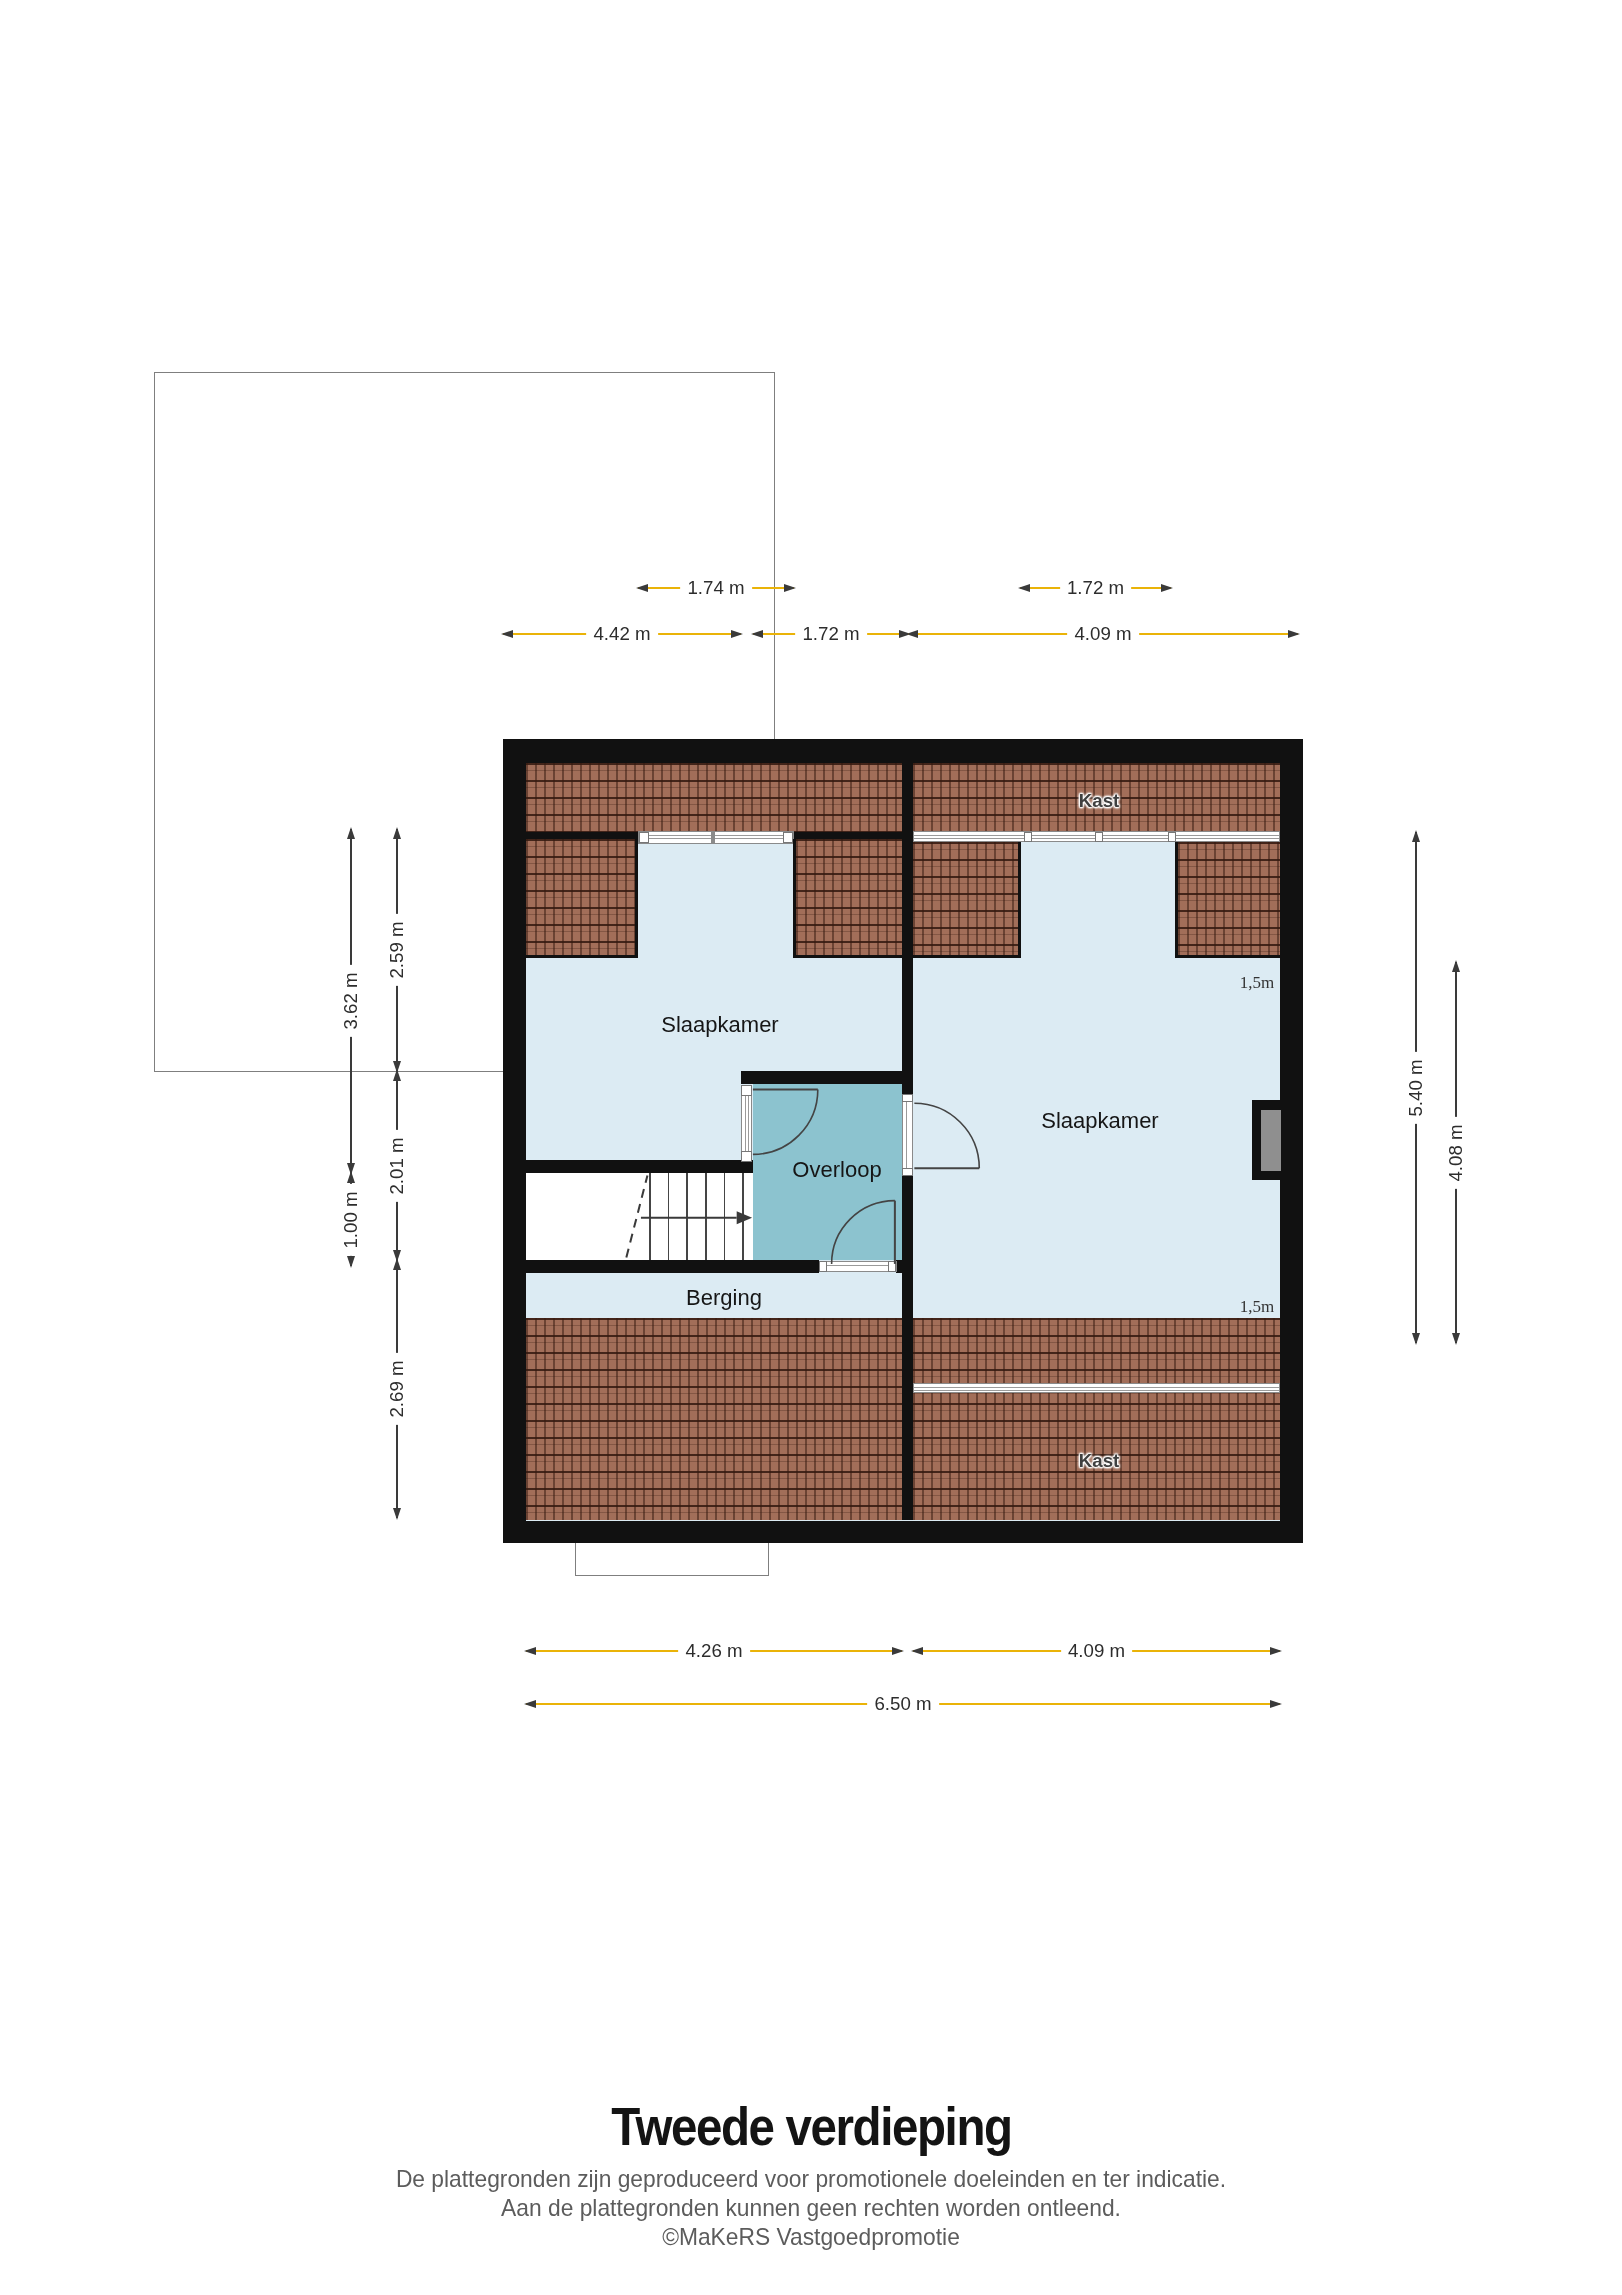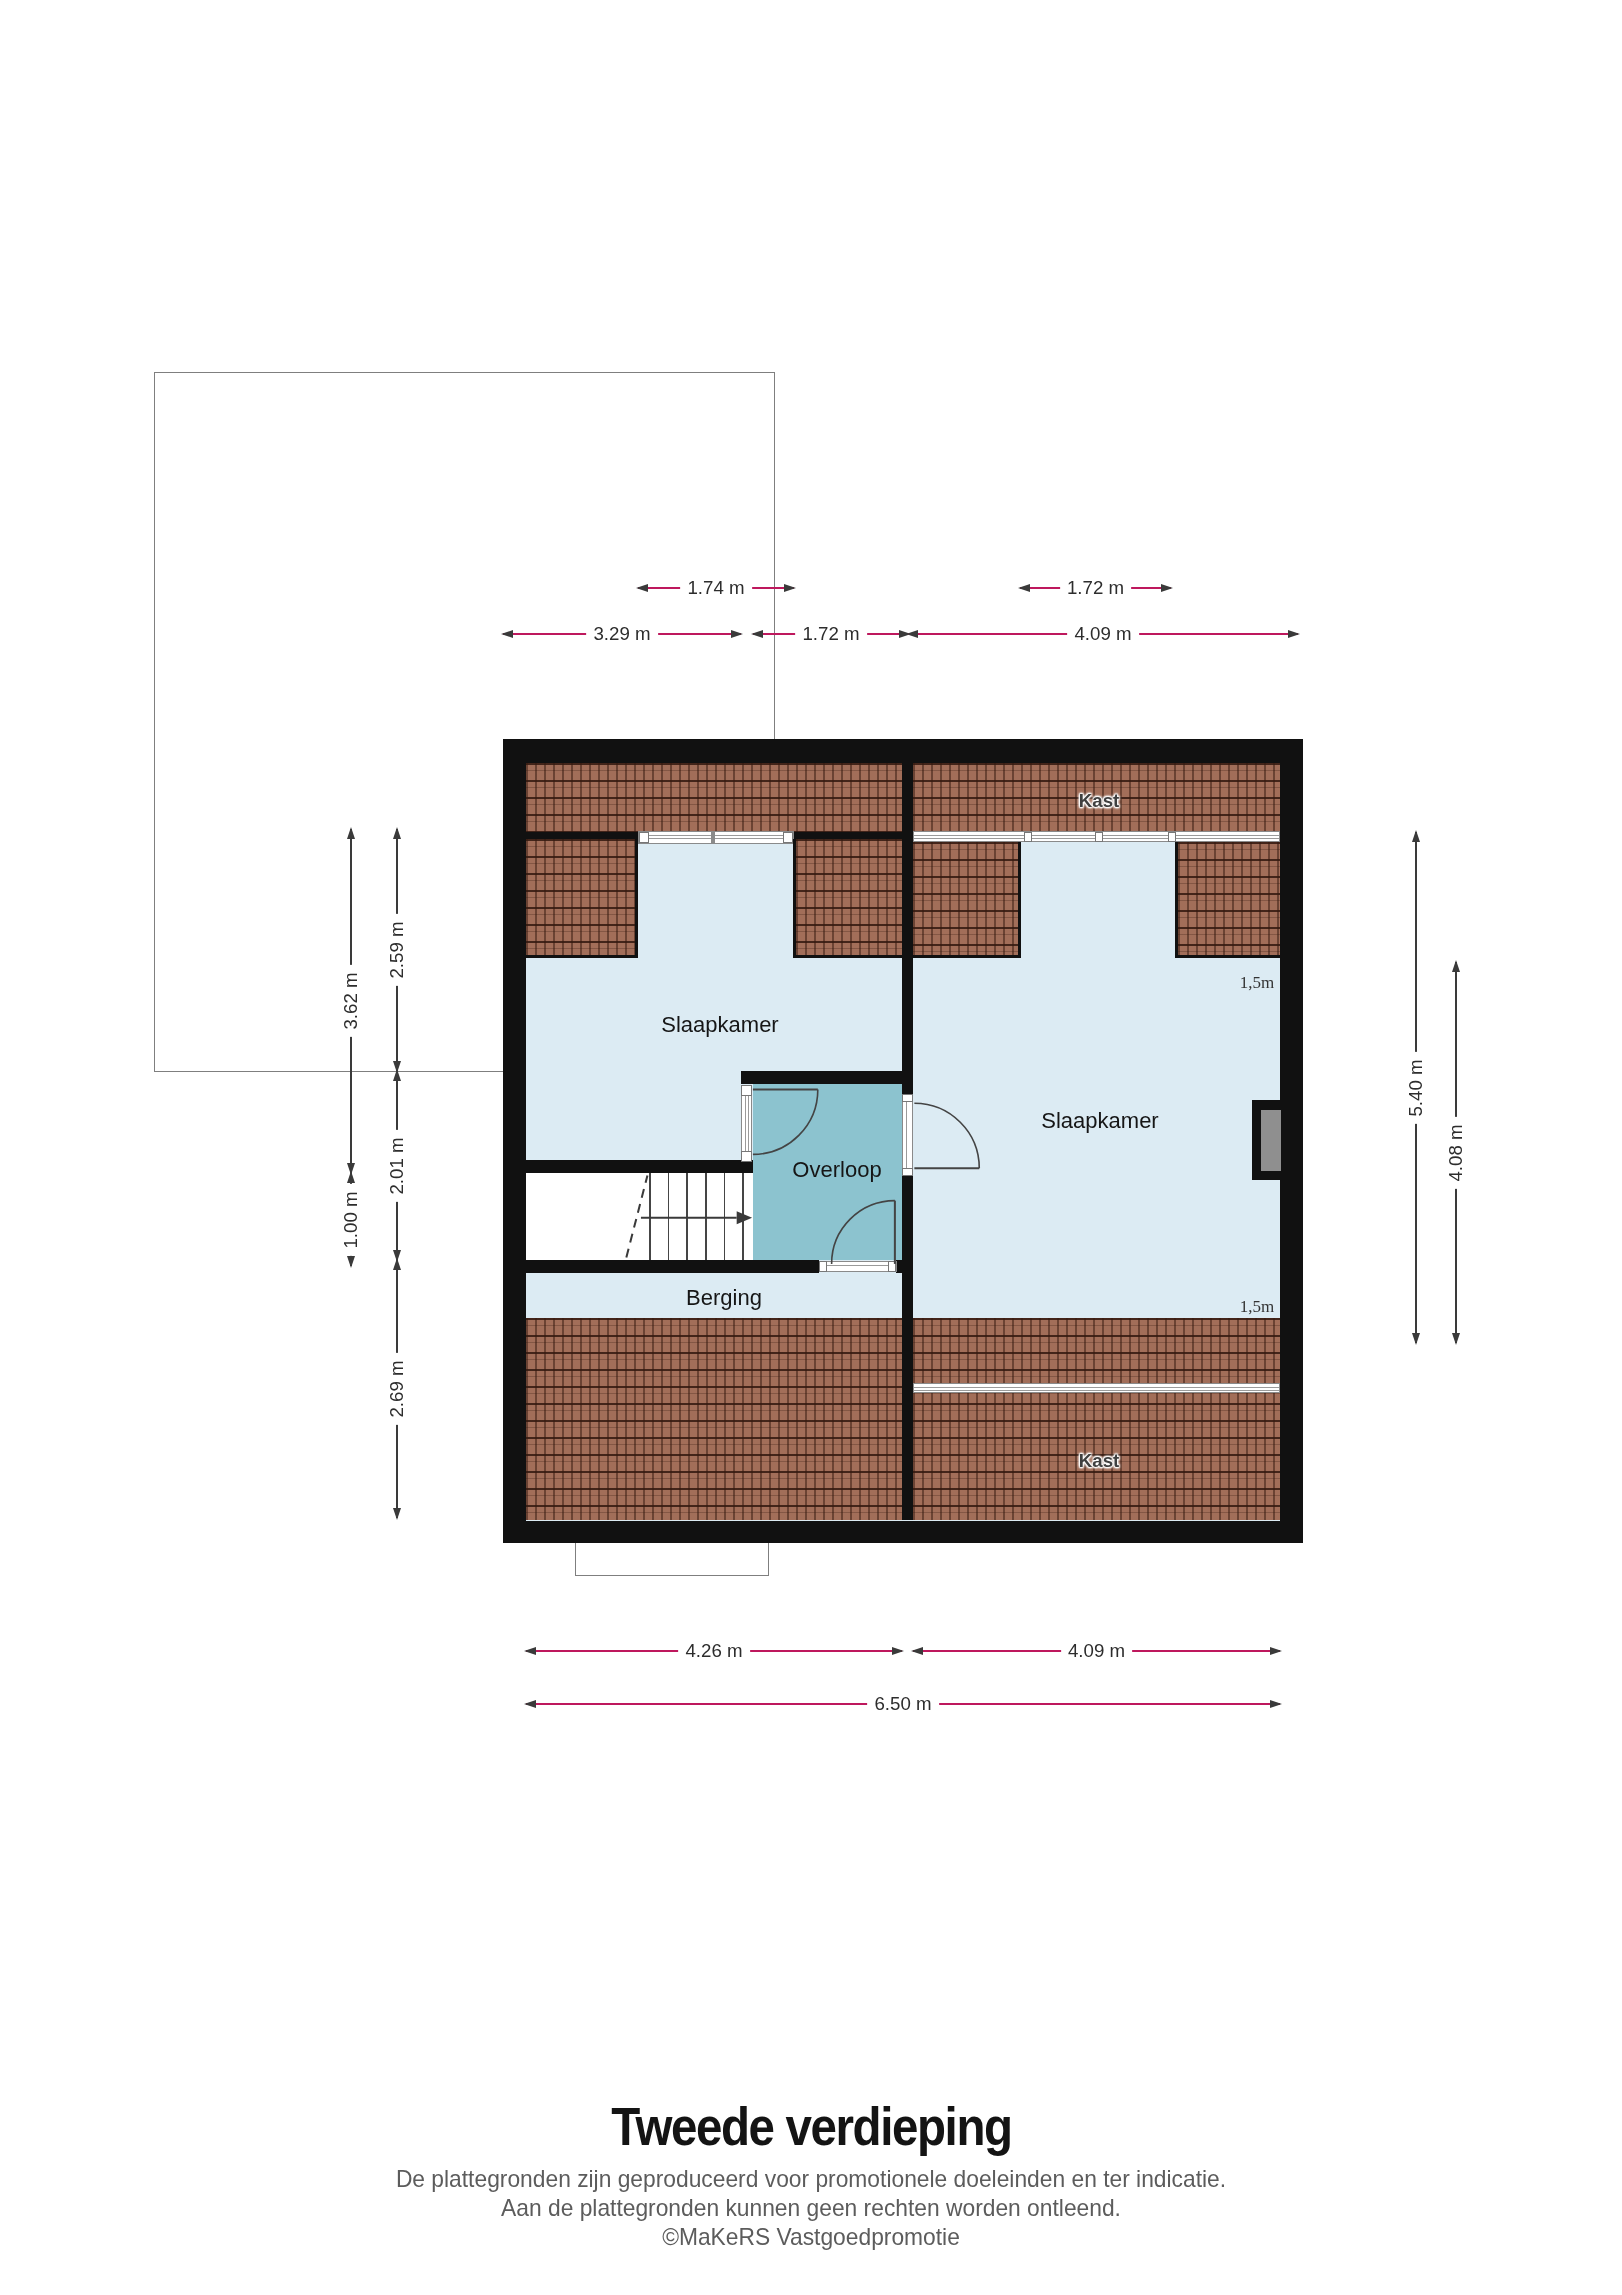--- a/index.html
+++ b/index.html
@@ -29,7 +29,7 @@
   .plab.kast{font-size:18.7px;font-weight:bold;color:#3f3f3f;
         text-shadow:0 0 3.2px #fff,0 0 3.2px #fff,0.8px 0.8px 1.6px #fff,-0.8px -0.8px 1.6px #fff,0.8px -0.8px 1.6px #fff,-0.8px 0.8px 1.6px #fff;}
   
-  .dimh{position:absolute;height:1.6px;background:#be185d;z-index:3;}
+  .dimh{position:absolute;height:1.6px;background:#eab308;z-index:3;}
   .dimv{position:absolute;width:1.6px;background:#3a3a3a;z-index:3;}
   .ah{position:absolute;width:0;height:0;border:4px solid transparent;}
   .dimh .ah.w{left:-1.6px;top:50%;transform:translateY(-50%);border-left:0;border-right:12px solid #3a3a3a;}

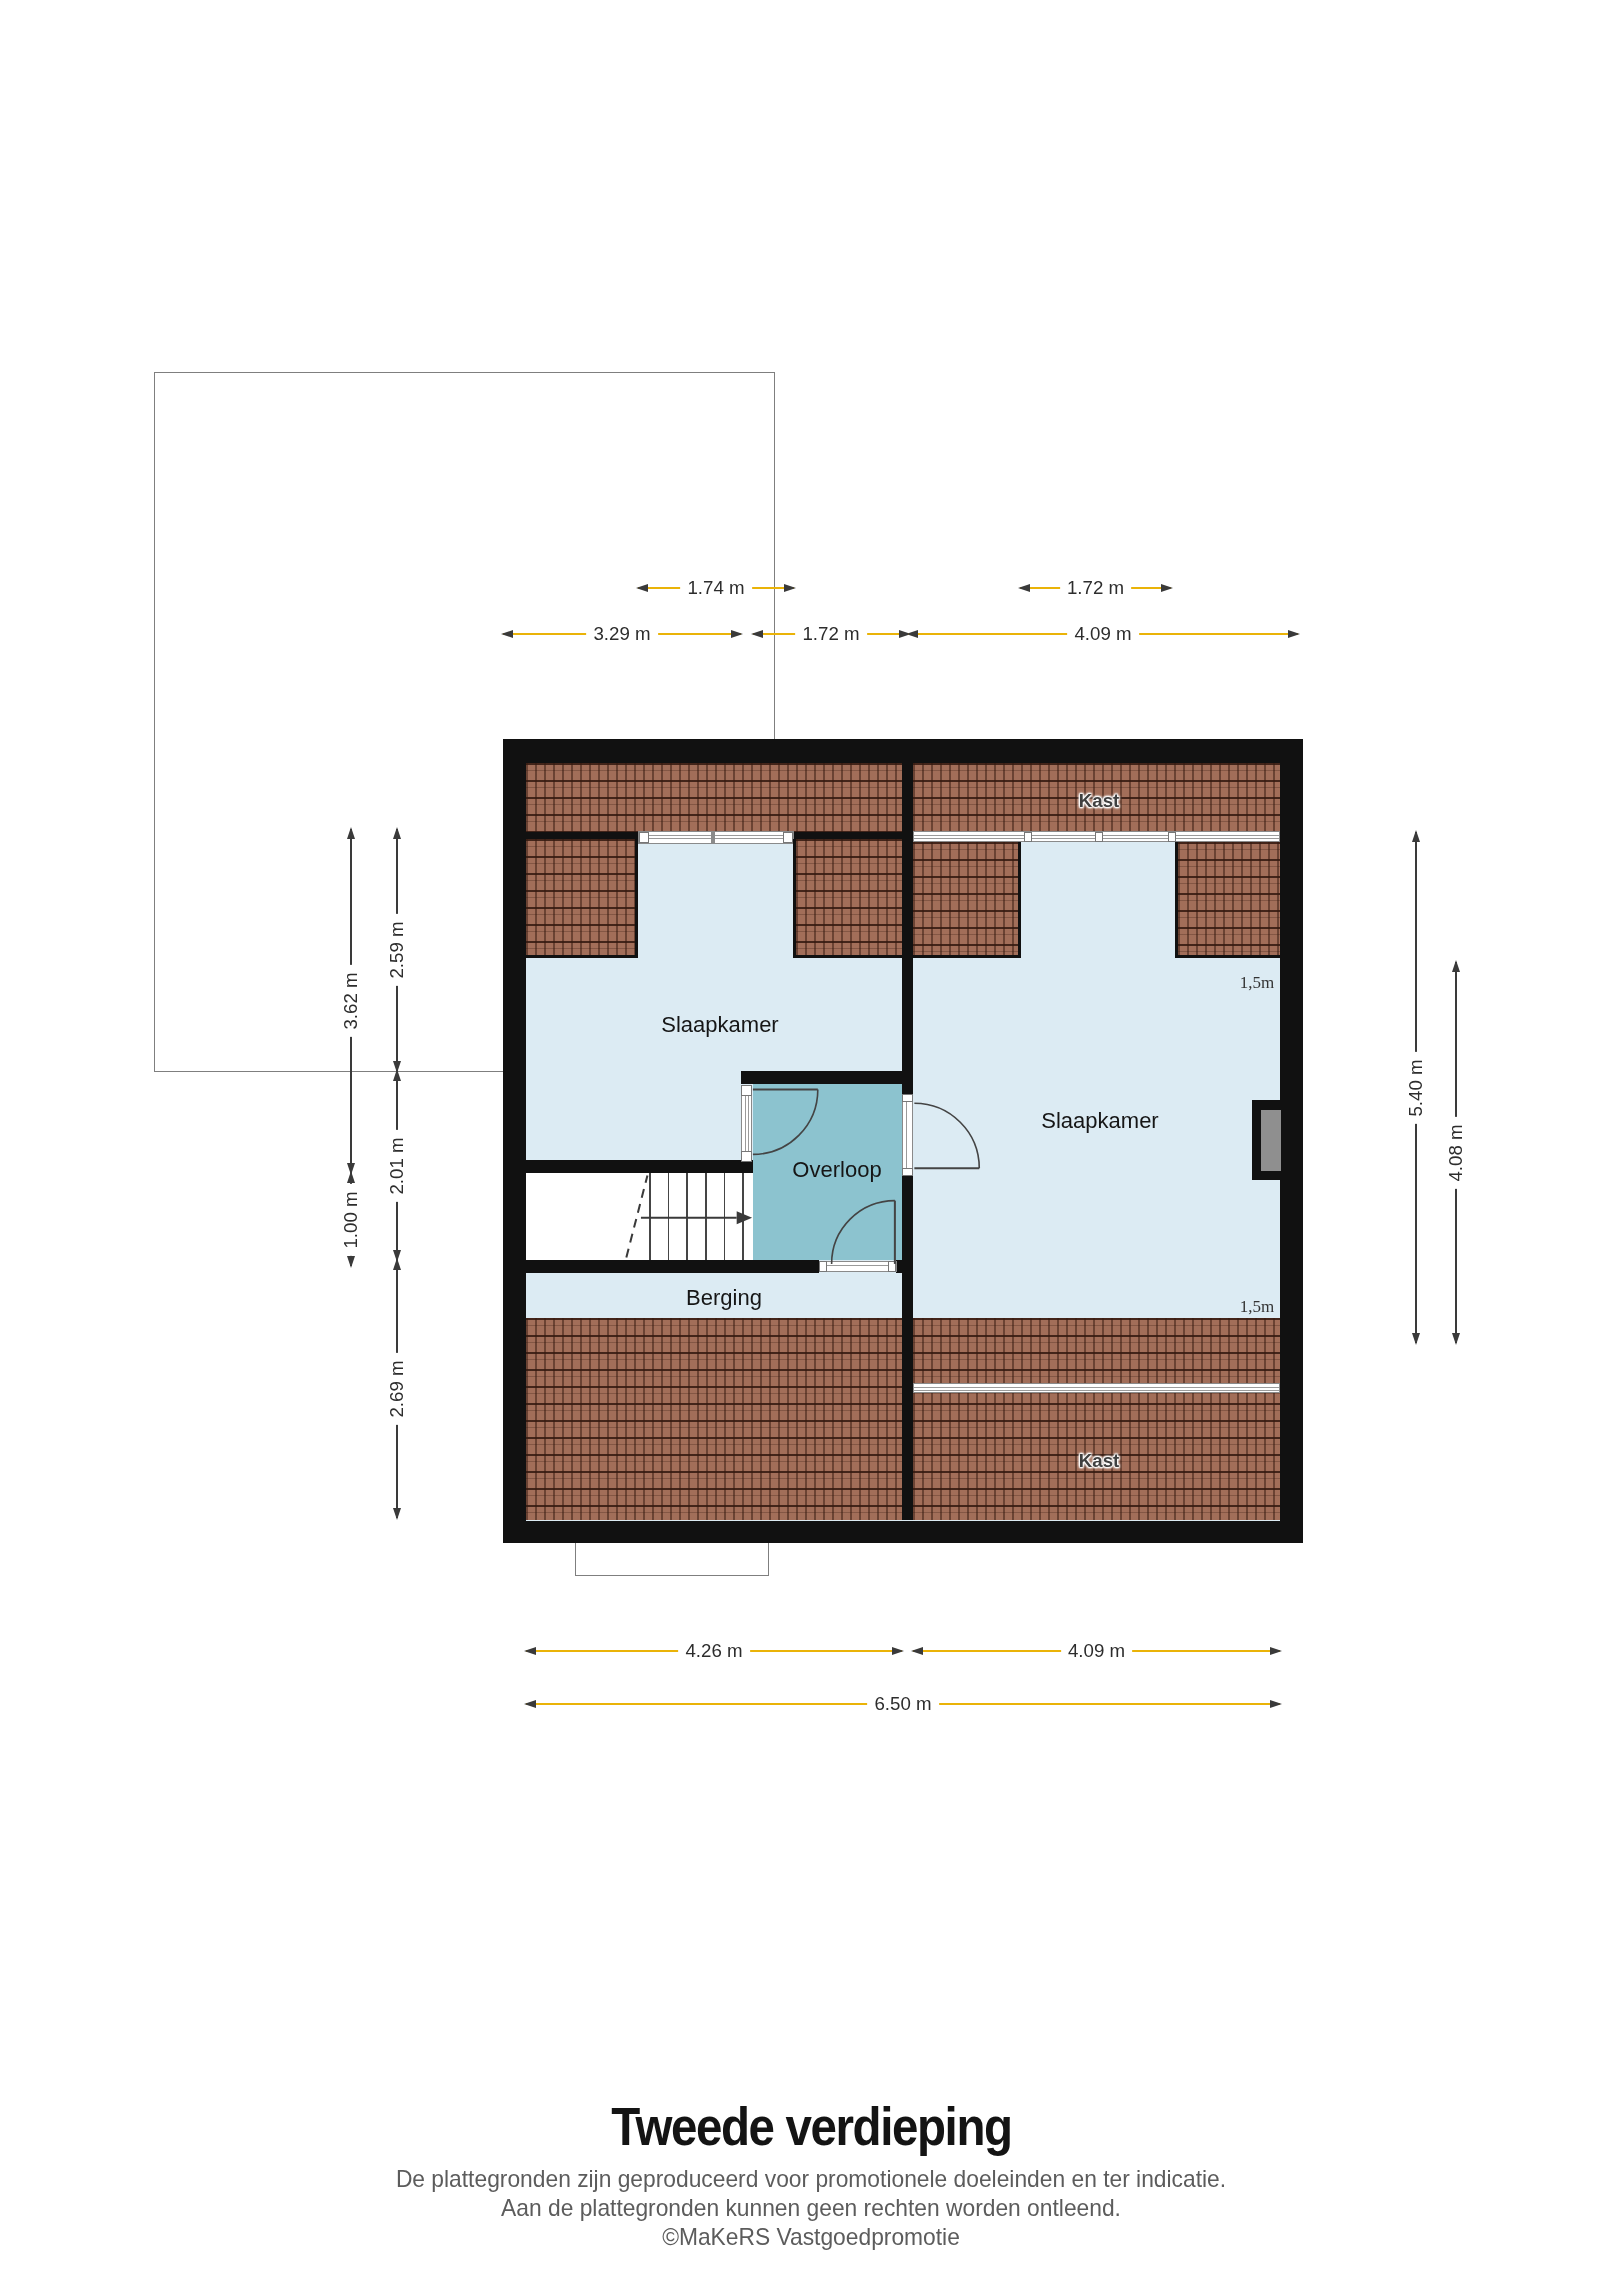--- a/index.html
+++ b/index.html
@@ -151,7 +151,7 @@
   <div class="dimh" style="left:503px;top:633px;width:238px;">
     <i class="ah w"></i>
       <i class="ah e"></i>
-      <span class="dlab">3.29 m</span>
+      <span class="dlab">4.42 m</span>
   </div>
   <div class="dimh" style="left:753px;top:633px;width:156px;">
     <i class="ah w"></i>

